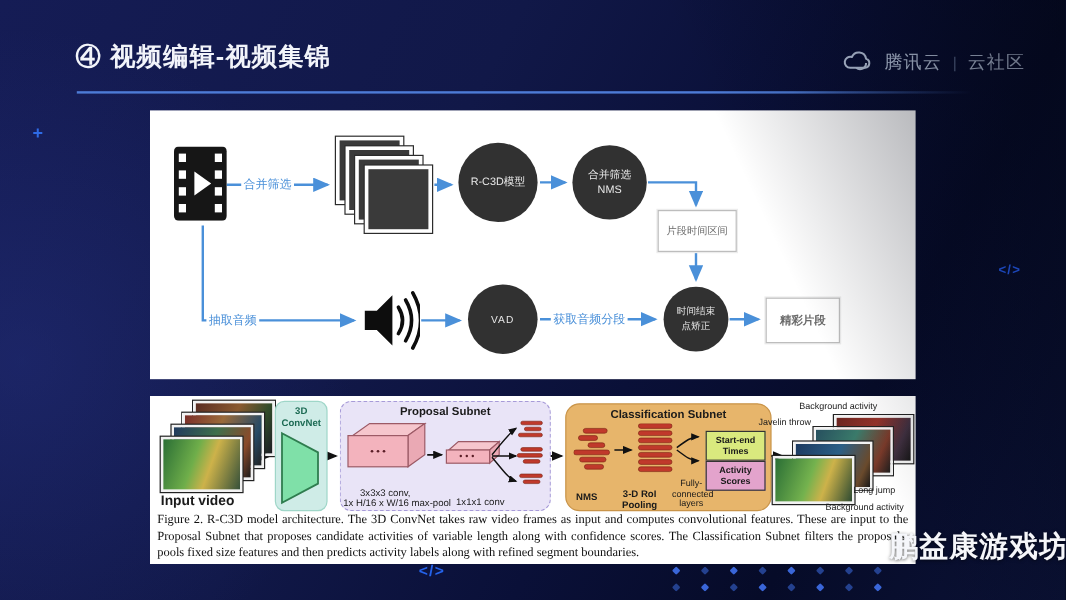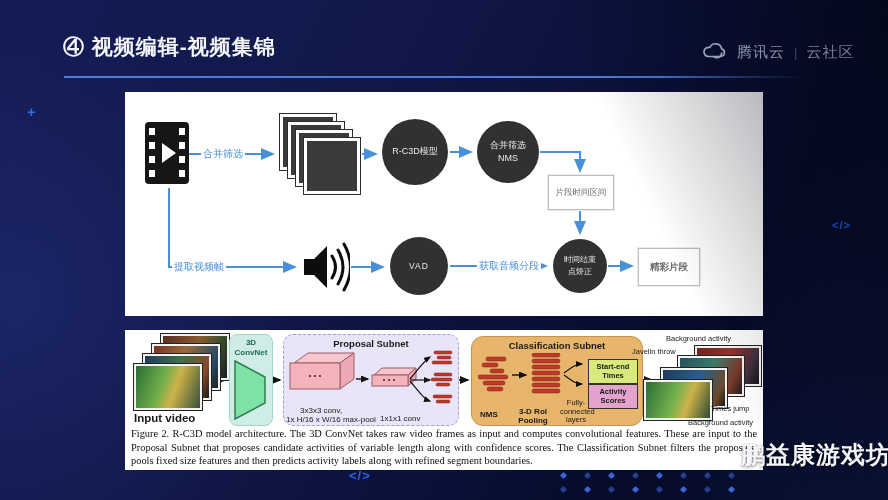--- a/index.html
+++ b/index.html
@@ -136,7 +136,7 @@
       <span>精彩片段</span>
     </div>
 
-    <span class="abs blue-label" style="left:47px;top:168px;">提取视频帧</span>
+    <span class="abs blue-label" style="left:47px;top:168px;">抽取音频</span>
 
     <span class="abs" style="left:177px;top:146px;">
       <svg width="48" height="58" viewBox="0 0 48 58">

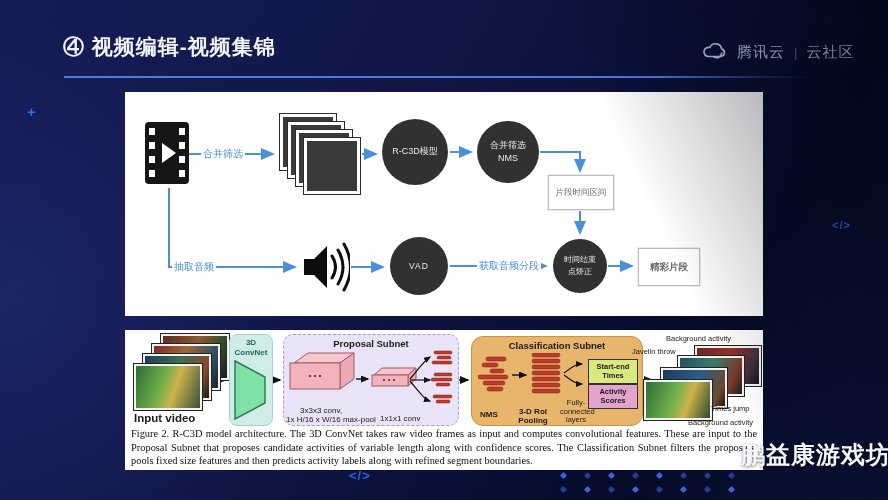--- a/index.html
+++ b/index.html
@@ -151,7 +151,7 @@
       <span>VAD</span>
     </div>
 
-    <span class="abs blue-label" style="left:352px;top:167px;">获取音频分段</span>
+    <span class="abs blue-label" style="left:334px;top:167px;">获取音频分段</span>
   </div>
 
   <div class="abs panel panel-bottom">

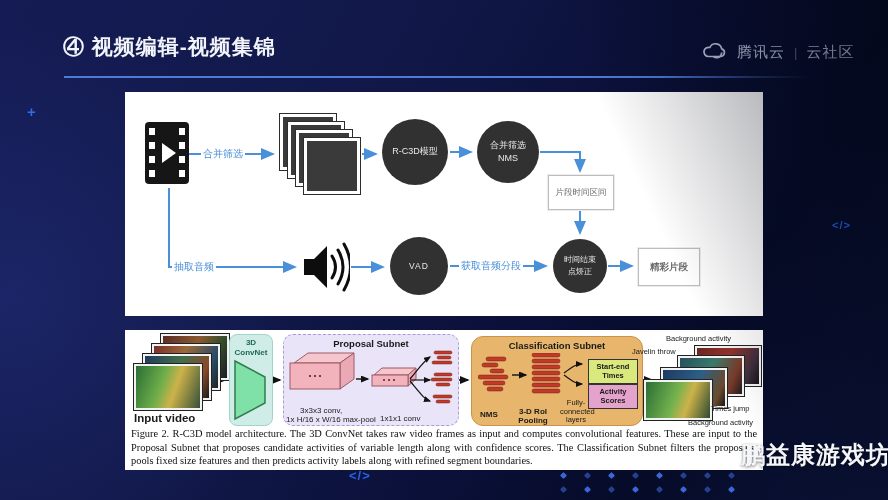--- a/index.html
+++ b/index.html
@@ -276,7 +276,7 @@
     <div class="abs photo" style="left:519px;top:50px;width:64px;height:36px;background:linear-gradient(110deg,#2a6e35,#74b24e 45%,#cdb24a 65%,#2d4a32);z-index:5;"></div>
     <div class="abs fig-label" style="left:541px;top:4px;font-size:7.5px;z-index:6;">Background activity</div>
     <div class="abs fig-label" style="left:507px;top:17px;font-size:7.5px;z-index:6;text-align:center;">Javelin throw</div>
-    <div class="abs fig-label" style="left:586px;top:74px;font-size:7.5px;z-index:6;">Times jump</div>
+    <div class="abs fig-label" style="left:586px;top:74px;font-size:7.5px;z-index:6;">Long jump</div>
     <div class="abs fig-label" style="left:563px;top:88px;font-size:7.5px;z-index:6;">Background activity</div>
 
     <div class="abs caption" style="left:6px;top:97px;width:626px;">Figure 2. R-C3D model architecture. The 3D ConvNet takes raw video frames as input and computes convolutional features. These are input to the Proposal Subnet that proposes candidate activities of variable length along with confidence scores. The Classification Subnet filters the proposals, pools fixed size features and then predicts activity labels along with refined segment boundaries.</div>

